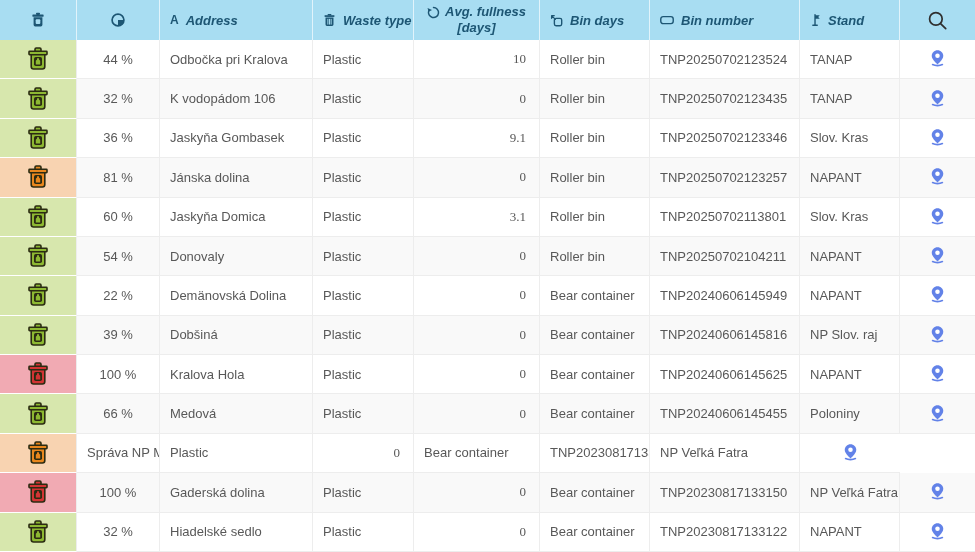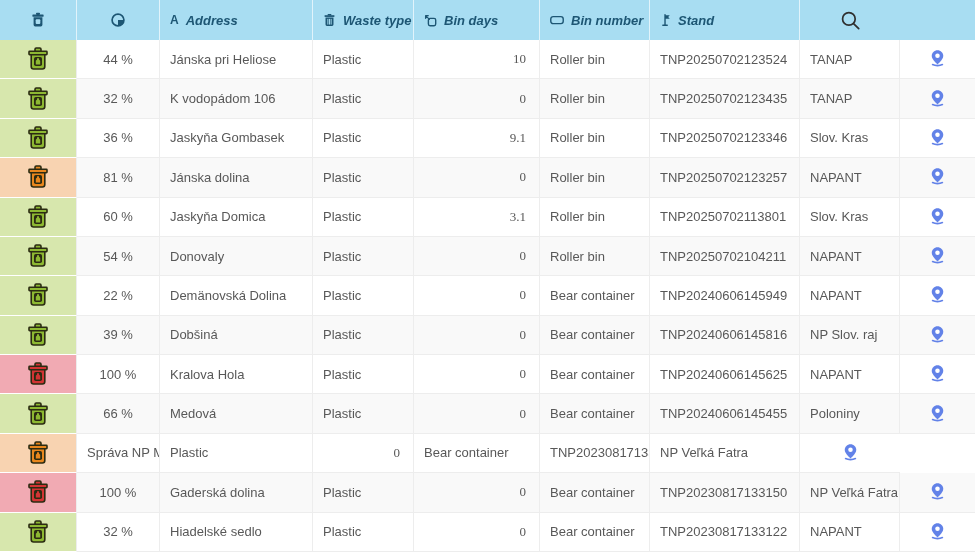--- a/index.html
+++ b/index.html
@@ -119,6 +119,18 @@
       <span class="hlabel">Waste type</span>
     </div>
 
+    <div class="th center col5h">
+      <div class="line1">
+        <span class="hicon">
+          <svg width="13" height="13" viewBox="0 0 16 16">
+            <path d="M8 1.8 a6.2 6.2 0 1 1 -5.9 4.2" fill="none" stroke="currentColor" stroke-width="1.8" stroke-linecap="round"></path>
+            <path d="M0.6 2.6 L2.1 7.2 L6.2 4.9 Z" fill="currentColor"></path>
+          </svg>
+        </span>
+        <span class="hlabel">Avg. fullness</span>
+      </div>
+      <div class="line2 hlabel">[days]</div>
+    </div>
 
     <div class="th">
       <span class="hicon">

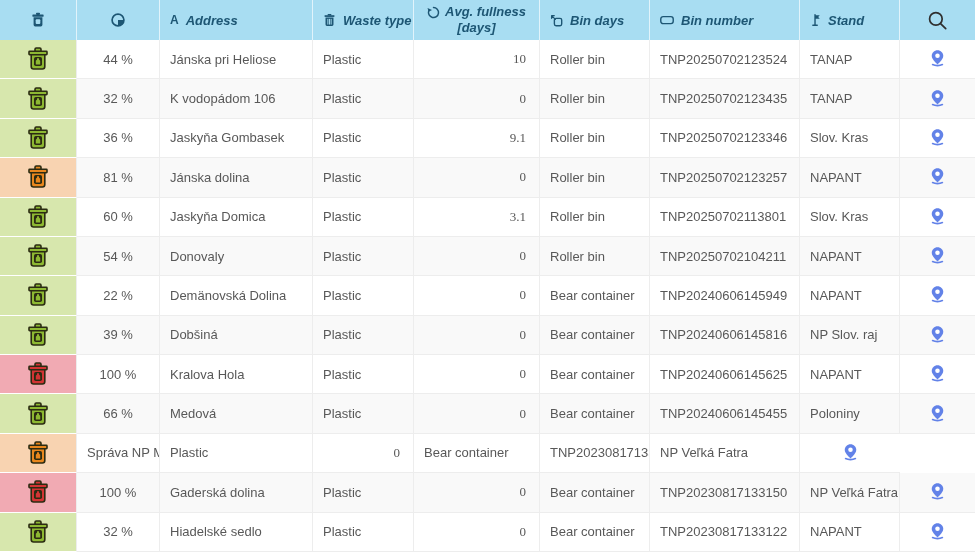--- a/index.html
+++ b/index.html
@@ -187,7 +187,7 @@
       </span>
     </div>
     <div class="td pct">44 %</div>
-    <div class="td">Jánska pri Heliose</div>
+    <div class="td">Odbočka pri Kralova</div>
     <div class="td">Plastic</div>
     <div class="td num">10</div>
     <div class="td">Roller bin</div>

